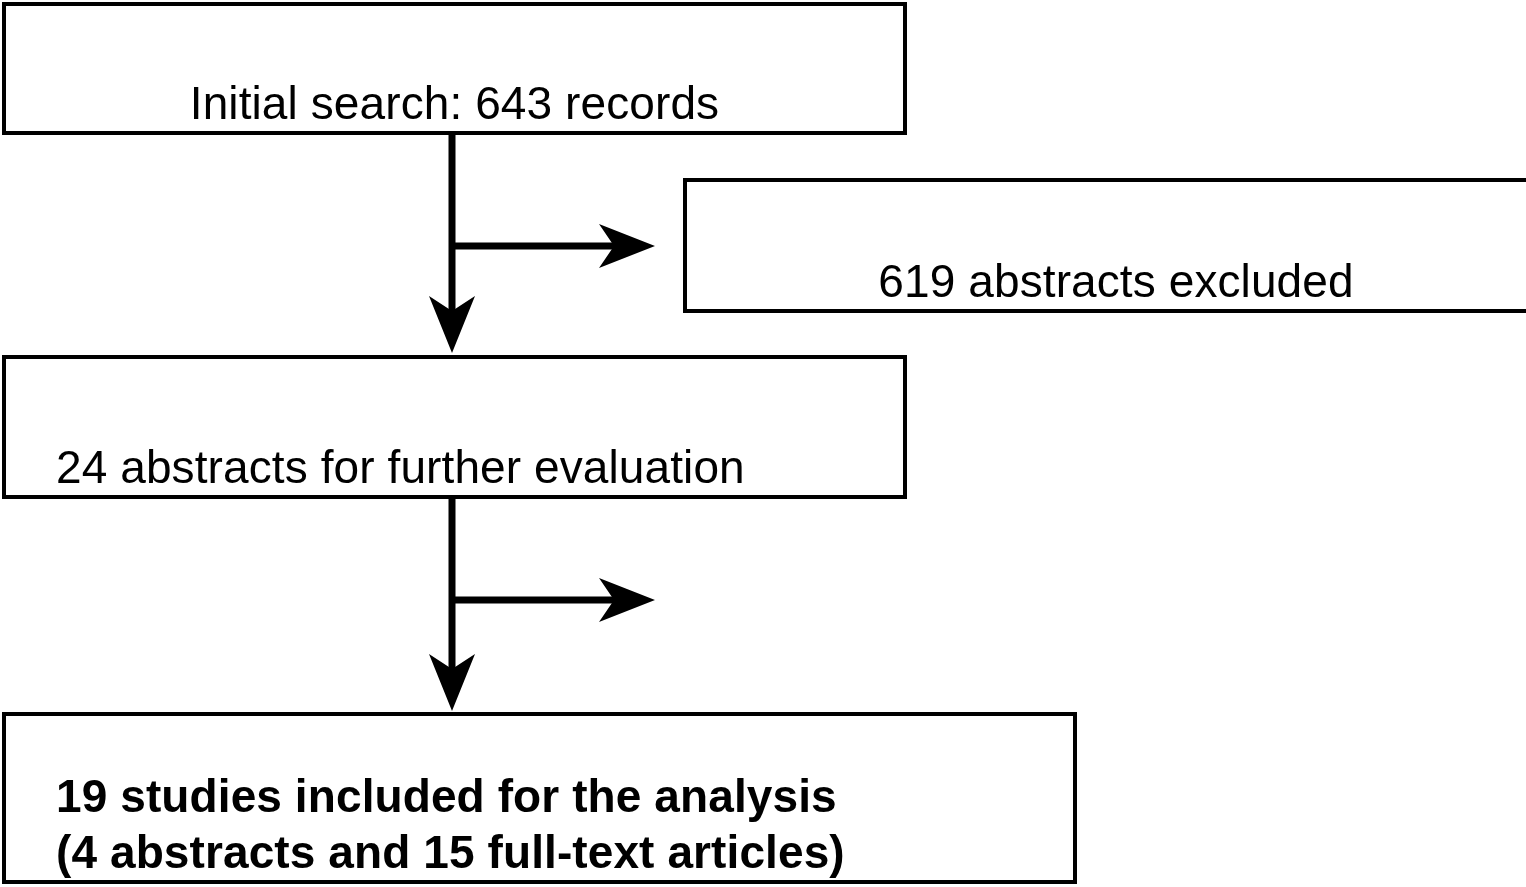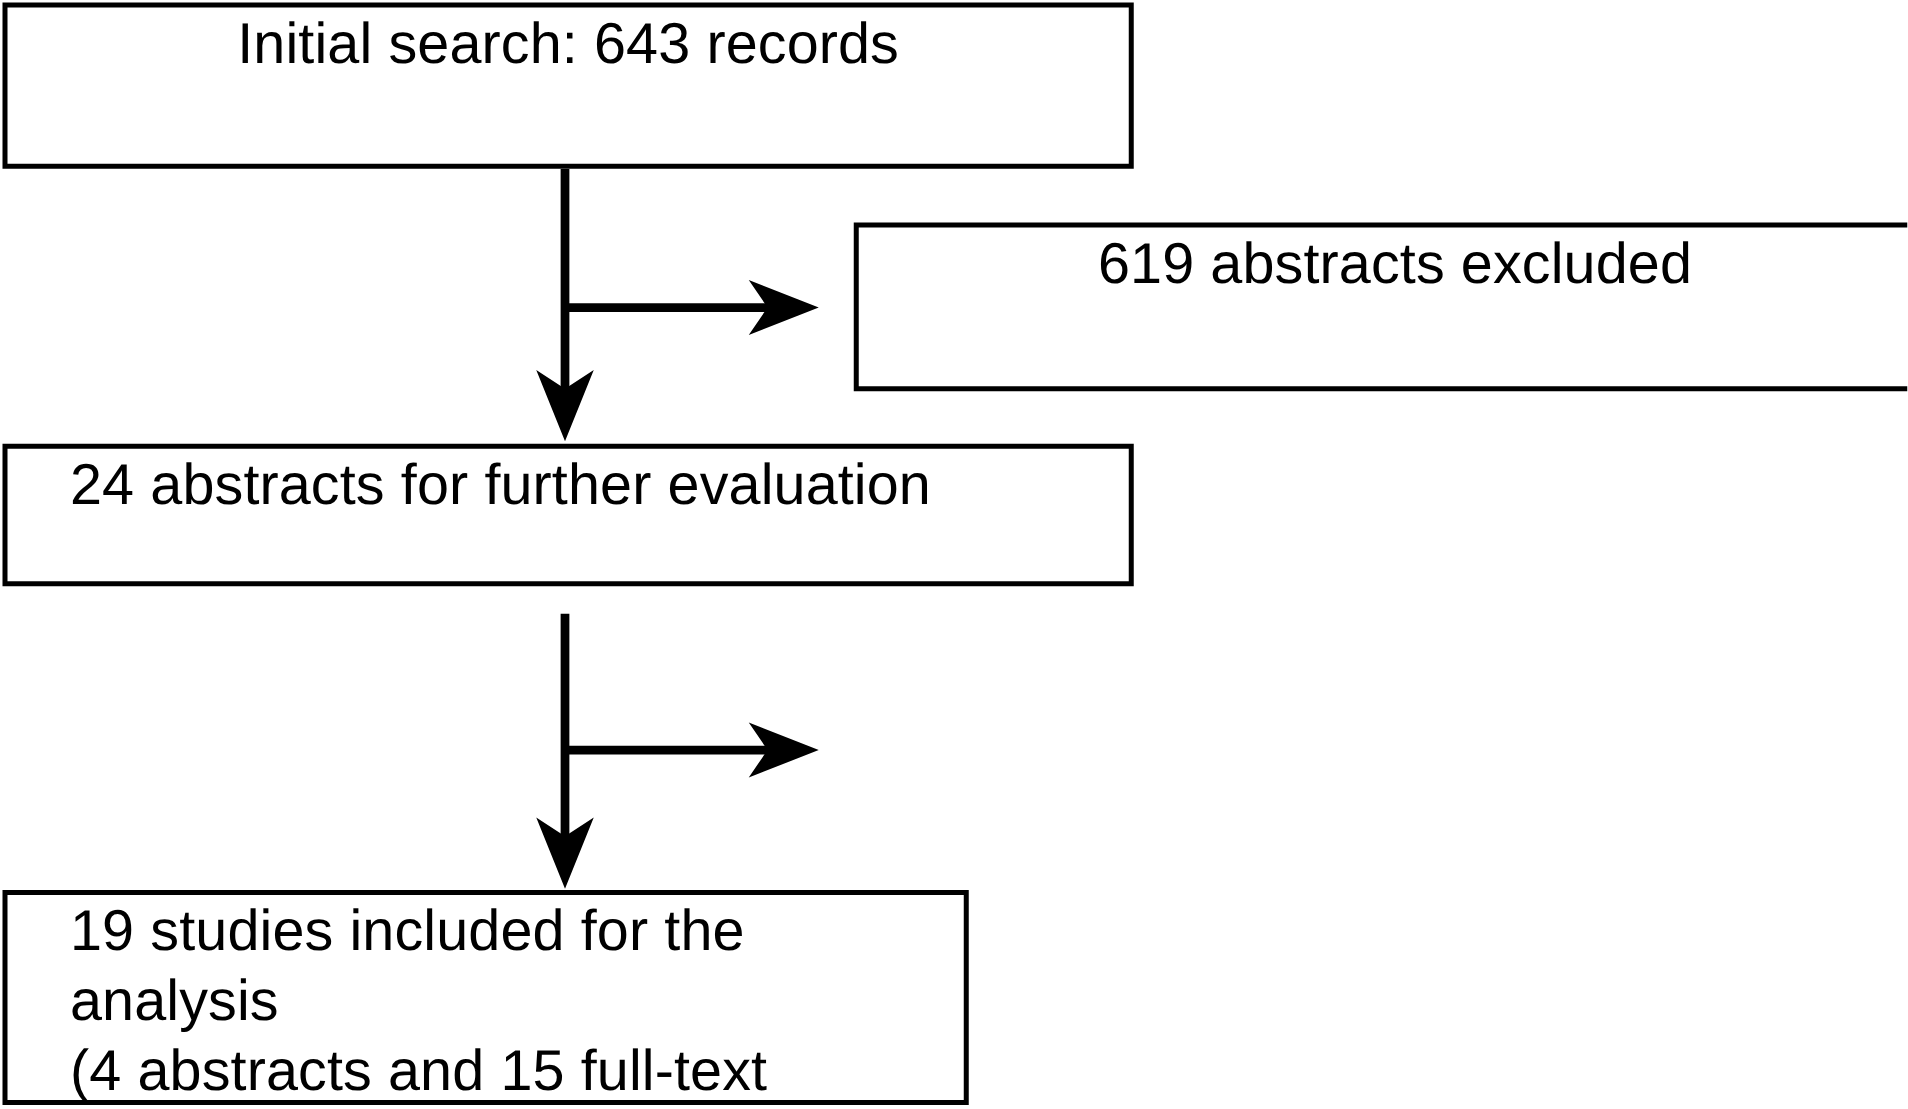--- a/index.html
+++ b/index.html
@@ -35,7 +35,7 @@
     border: 4px solid #000000;
     background: #ffffff;
     display: flex;
-    align-items: flex-start;
+    align-items: flex-end;
     color: #000000;
     font-size: 46px;
     line-height: 1.22;

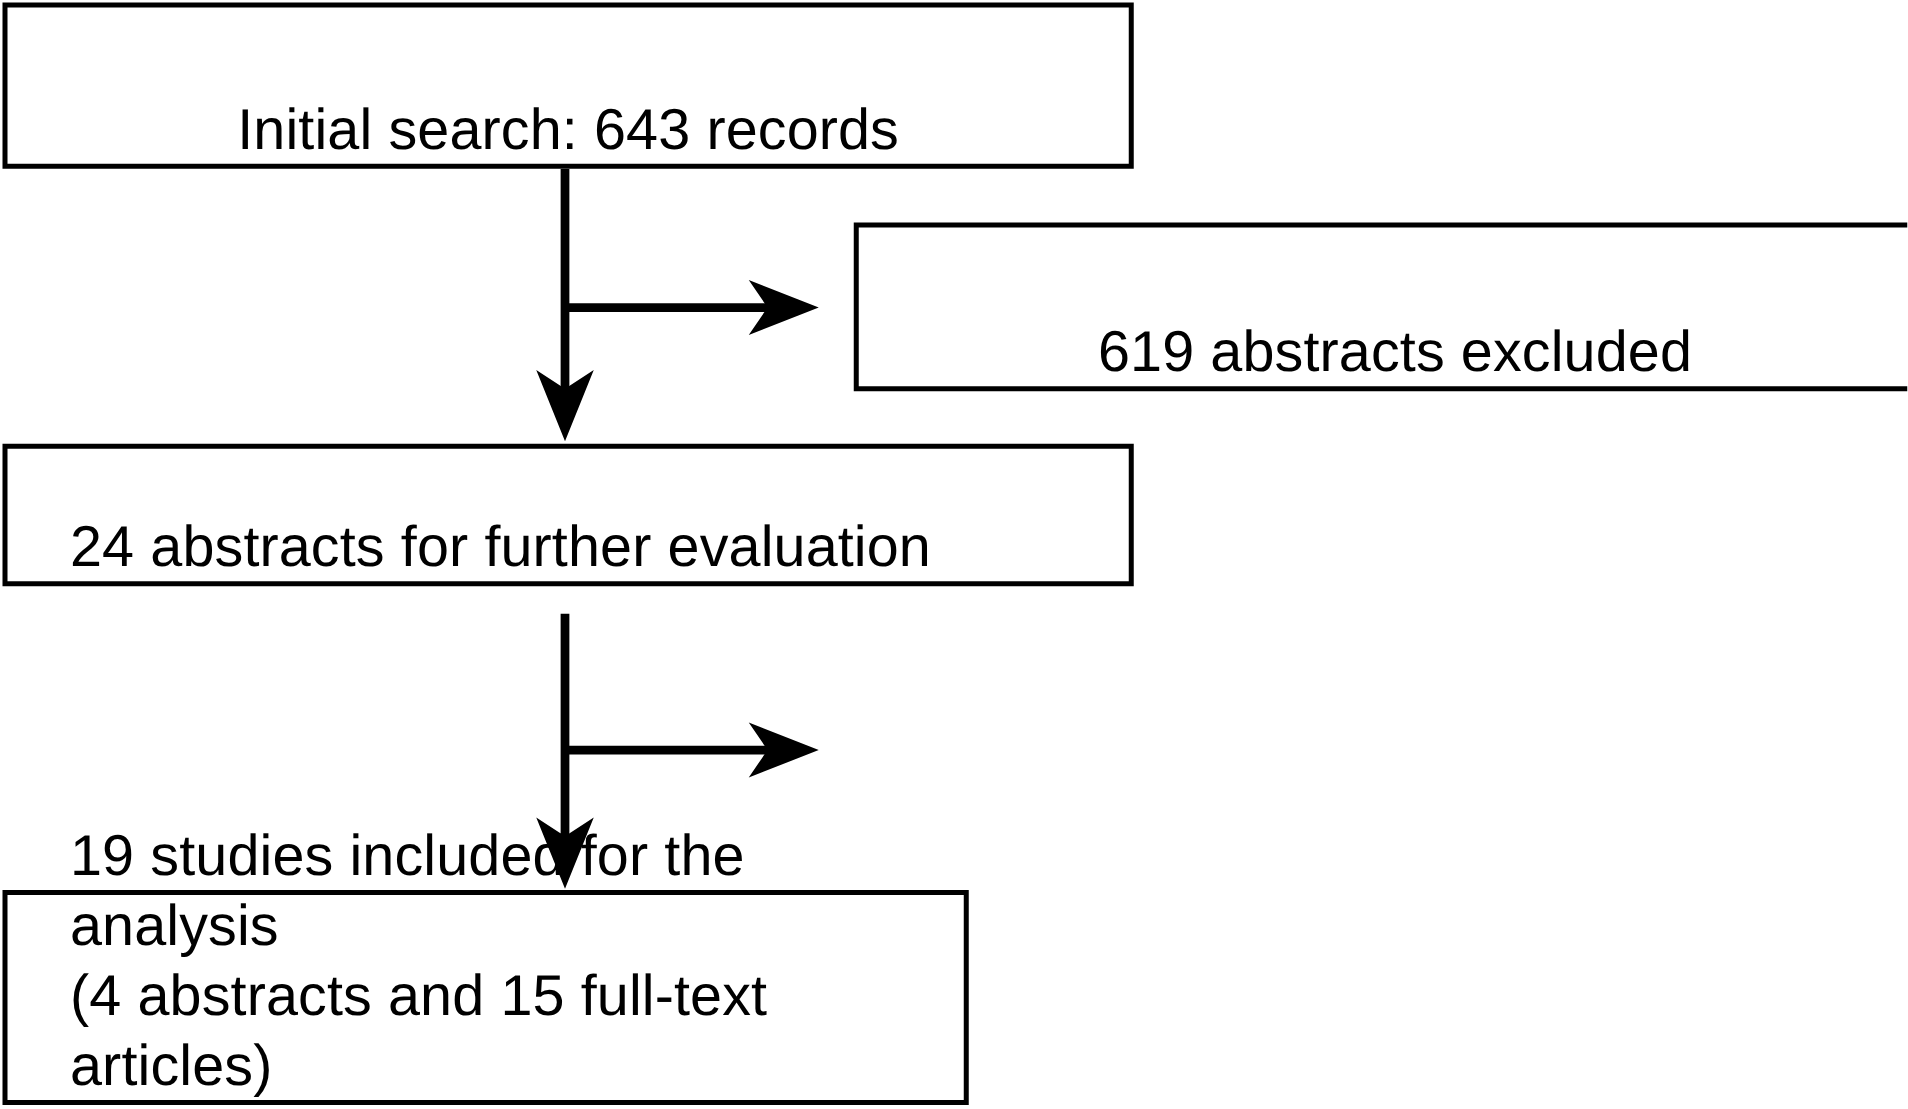--- a/index.html
+++ b/index.html
@@ -67,7 +67,7 @@
   }
   #box-abstracts-evaluation {
     left: 2px;  top: 355px;
-    width: 905px; height: 114px;
+    width: 905px; height: 144px;
   }
   #box-fulltexts-excluded {
     left: 655px; top: 535px;

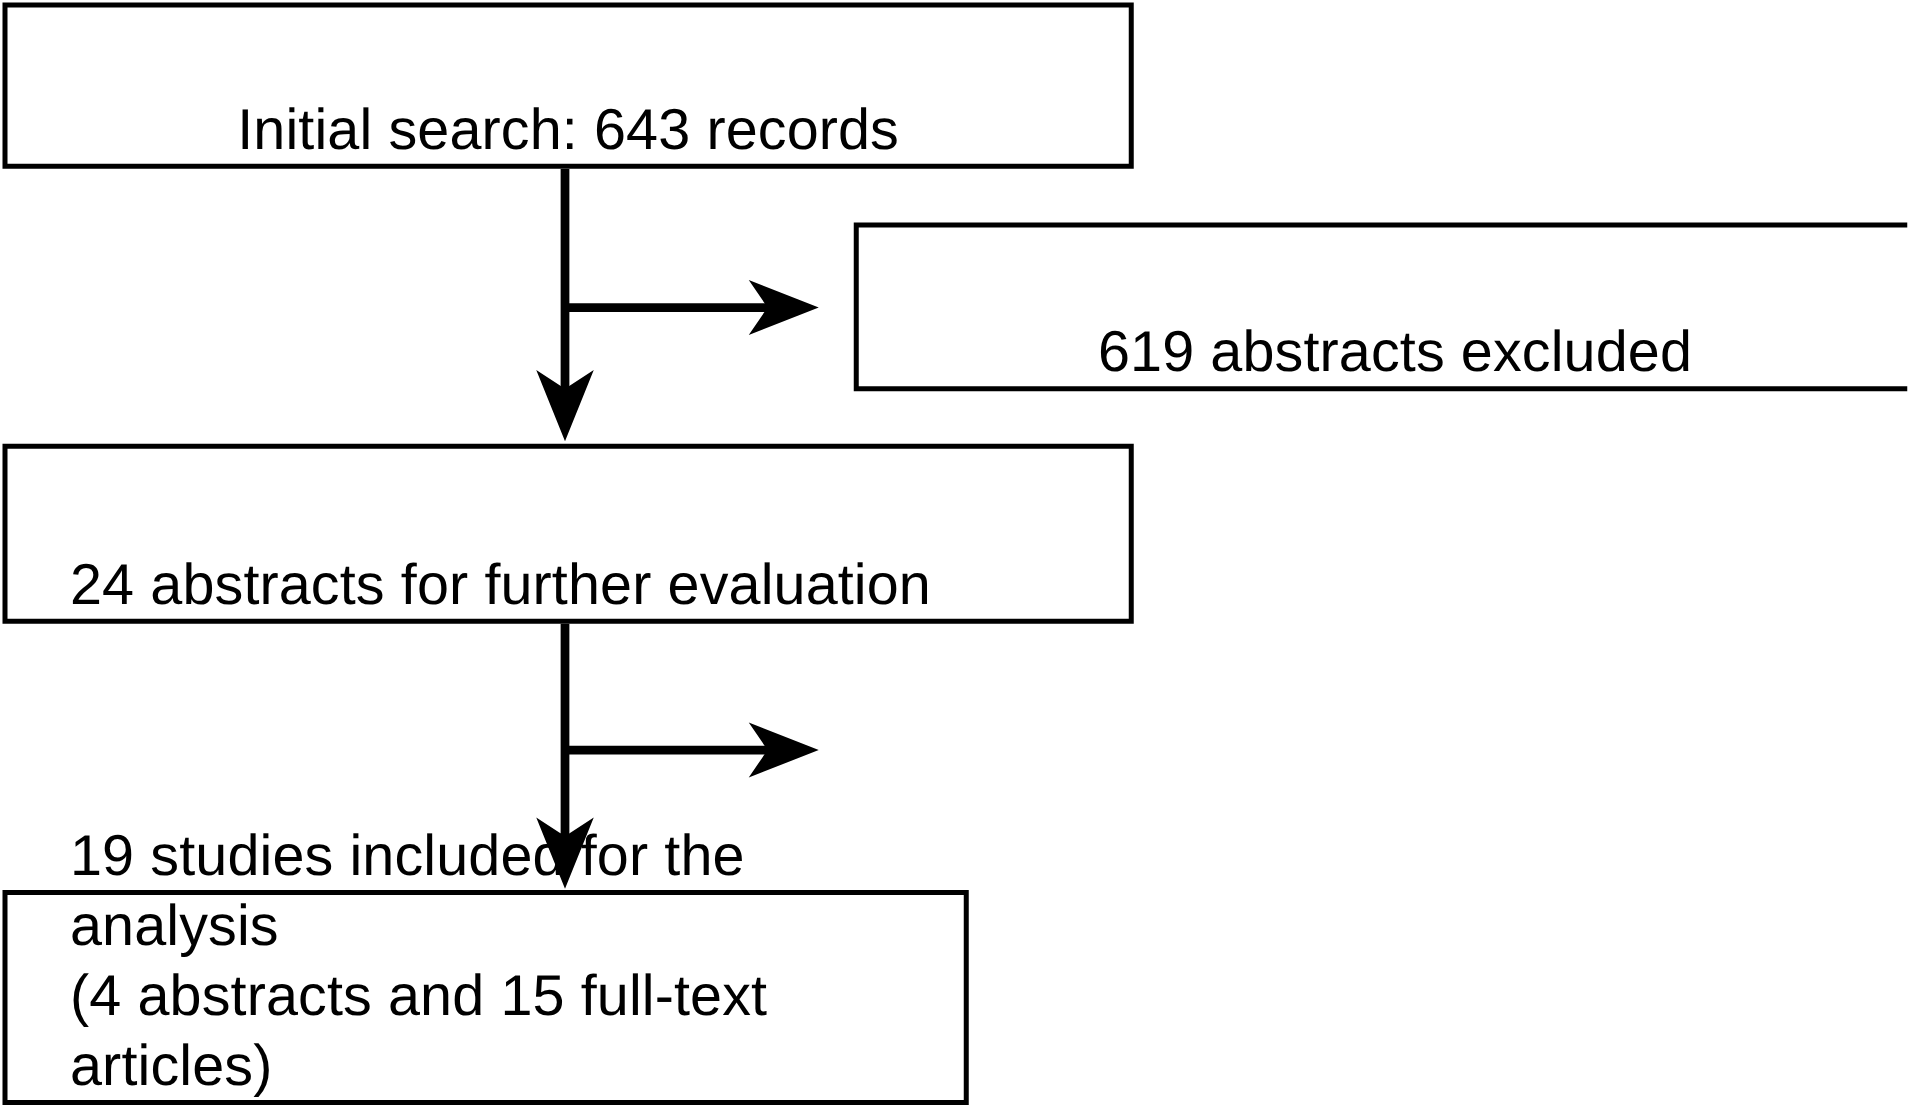--- a/index.html
+++ b/index.html
@@ -75,7 +75,7 @@
   }
   #box-studies-included {
     left: 2px;  top: 712px;
-    width: 773px; height: 172px;
+    width: 1075px; height: 172px; font-weight: bold;
   }
 </style>
 </head>

